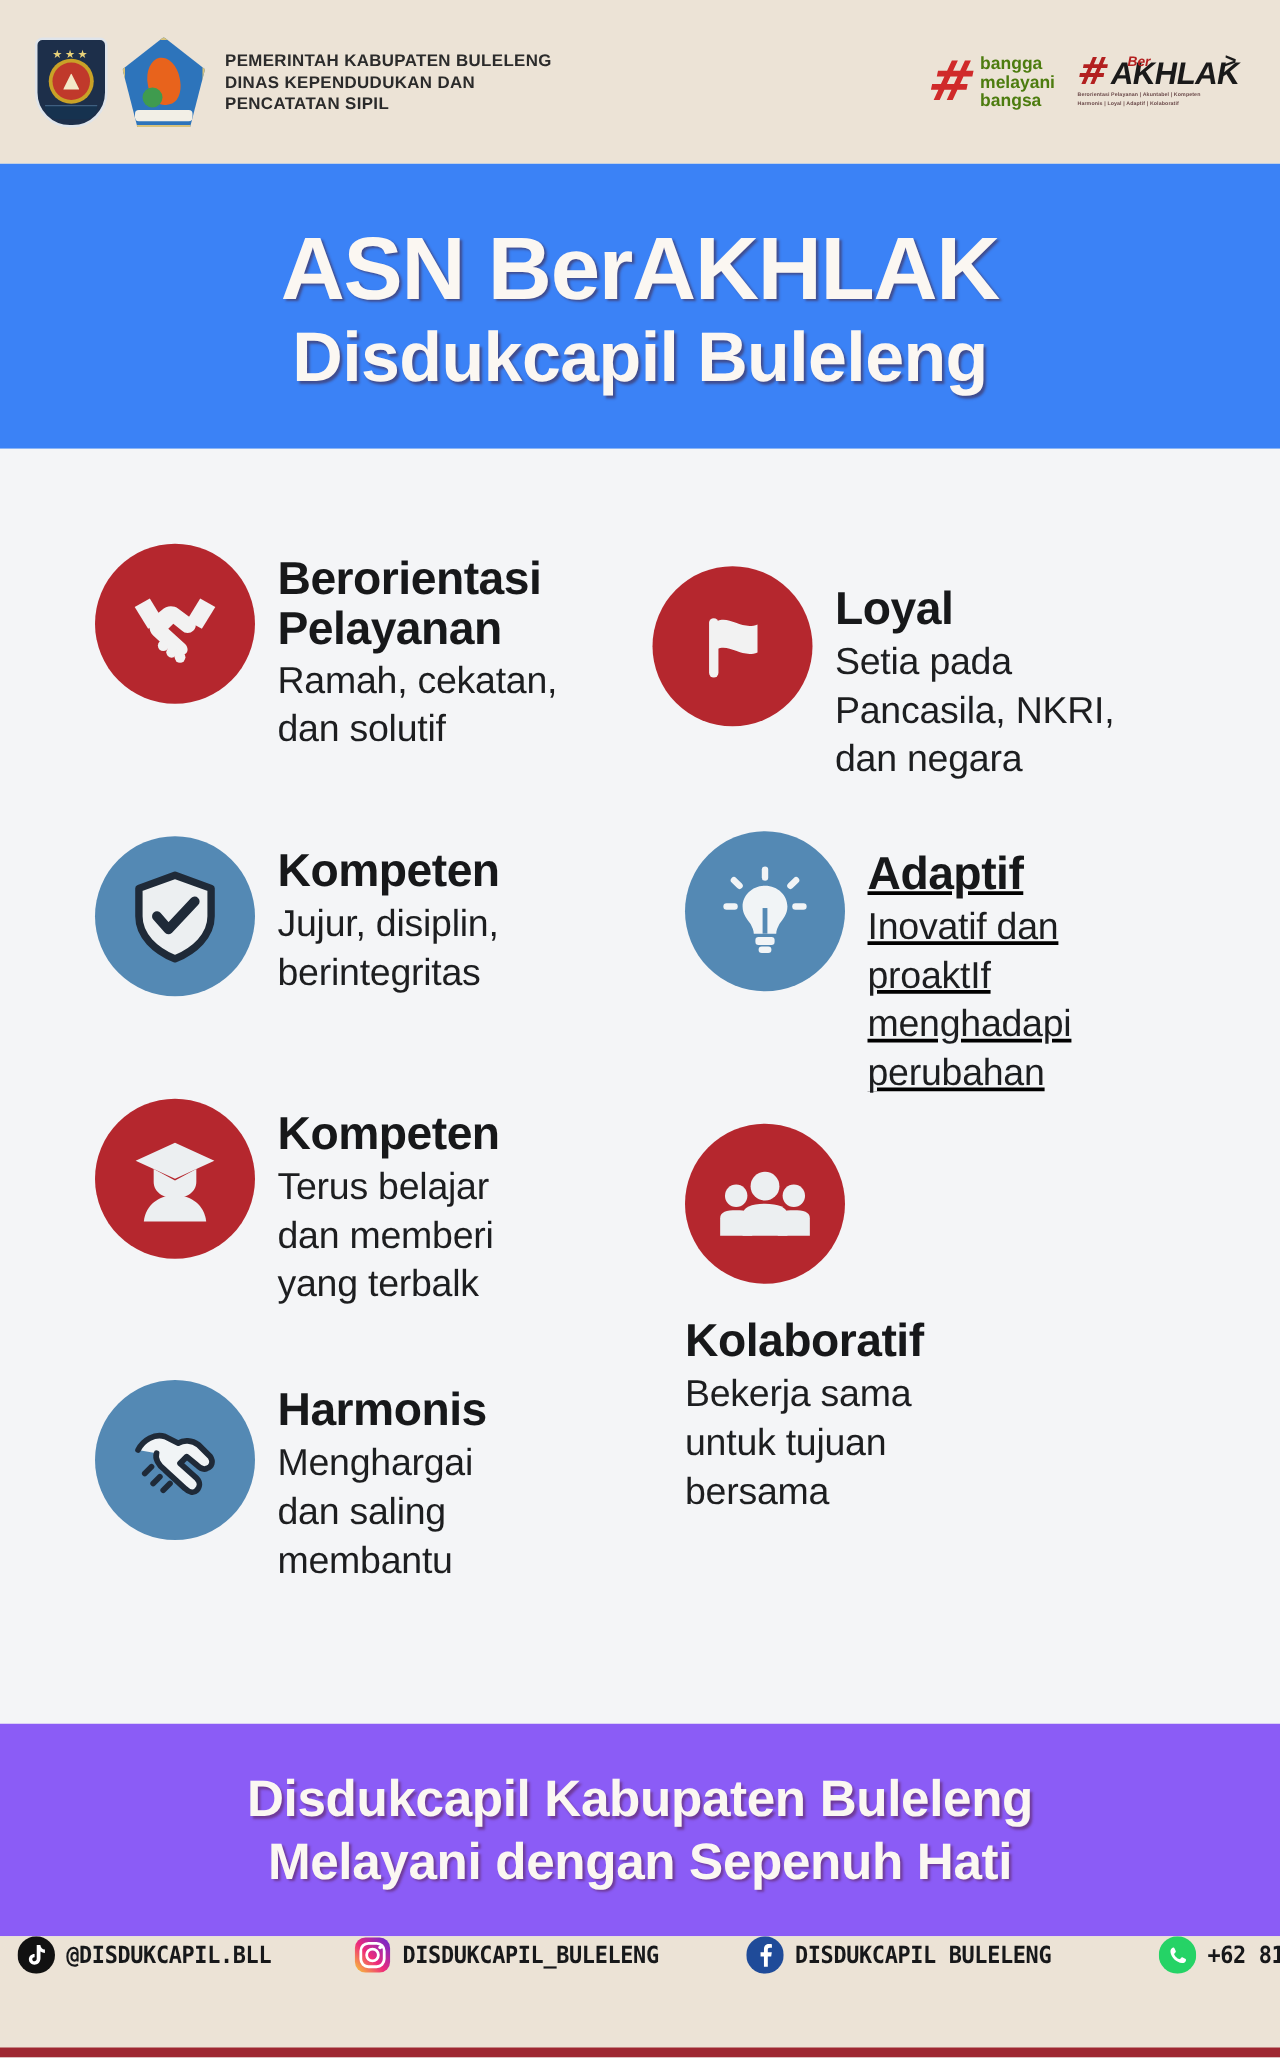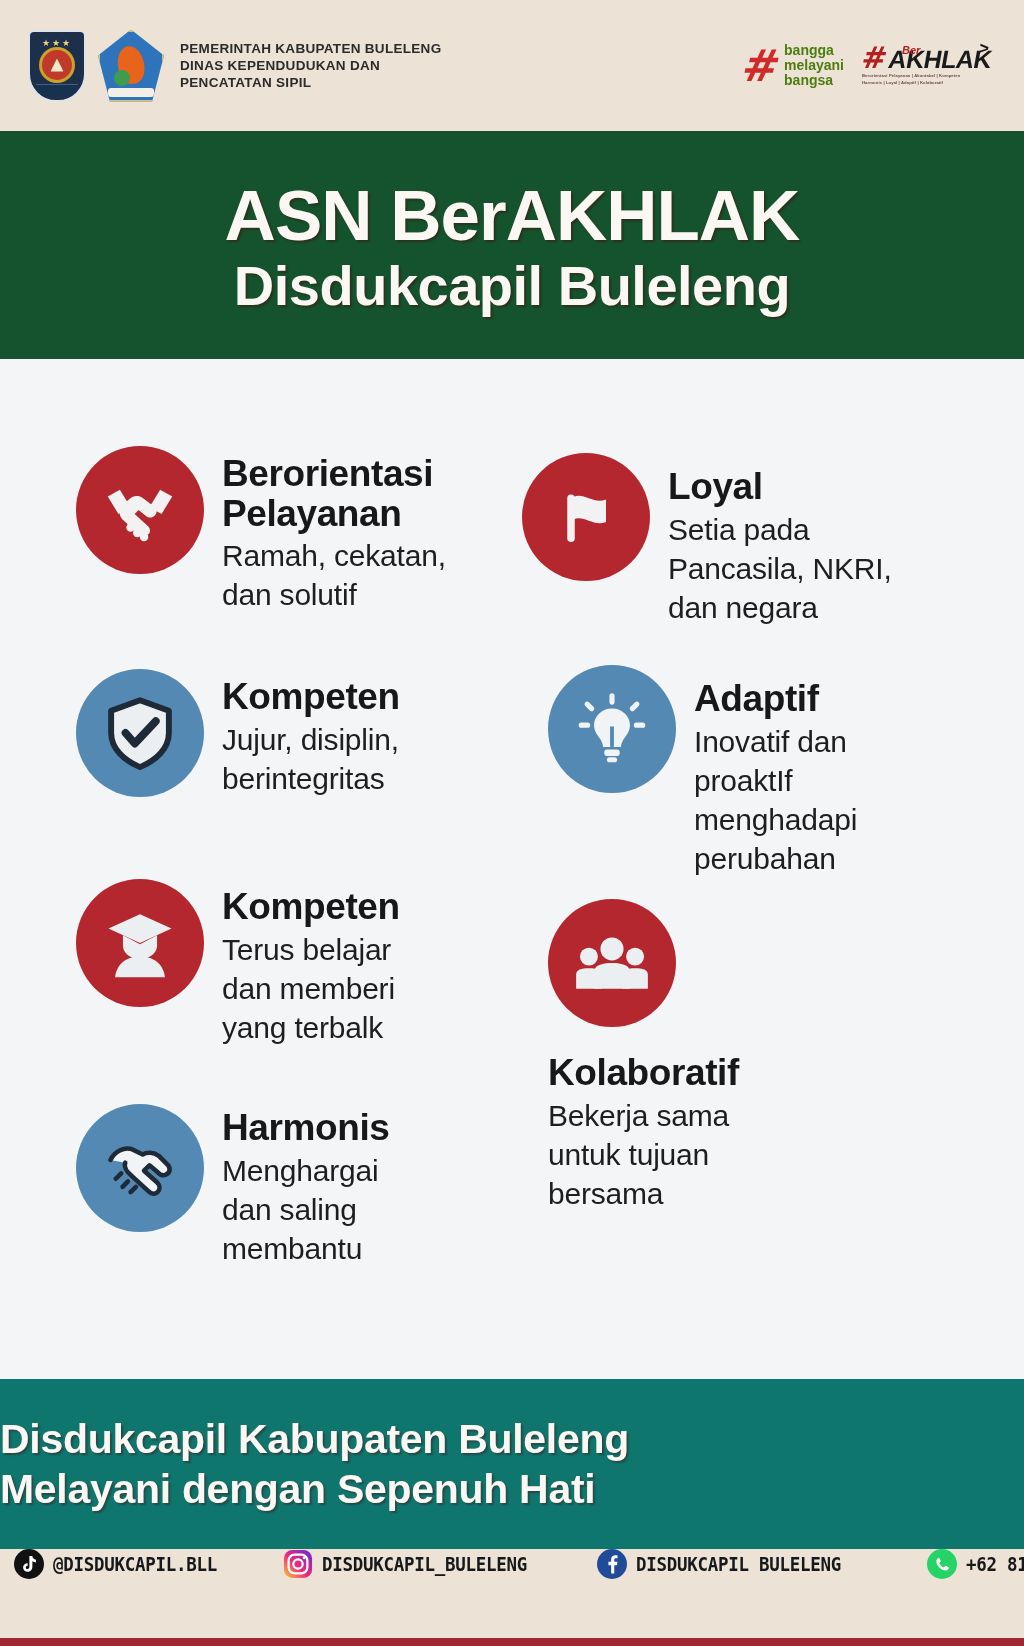--- a/index.html
+++ b/index.html
@@ -170,7 +170,7 @@
     top: 131px; left: 0;
     width: 1024px;
     height: 228px;
-    background: #14532d;
+    background: #3b82f6;
     display: flex;
     flex-direction: column;
     align-items: center;

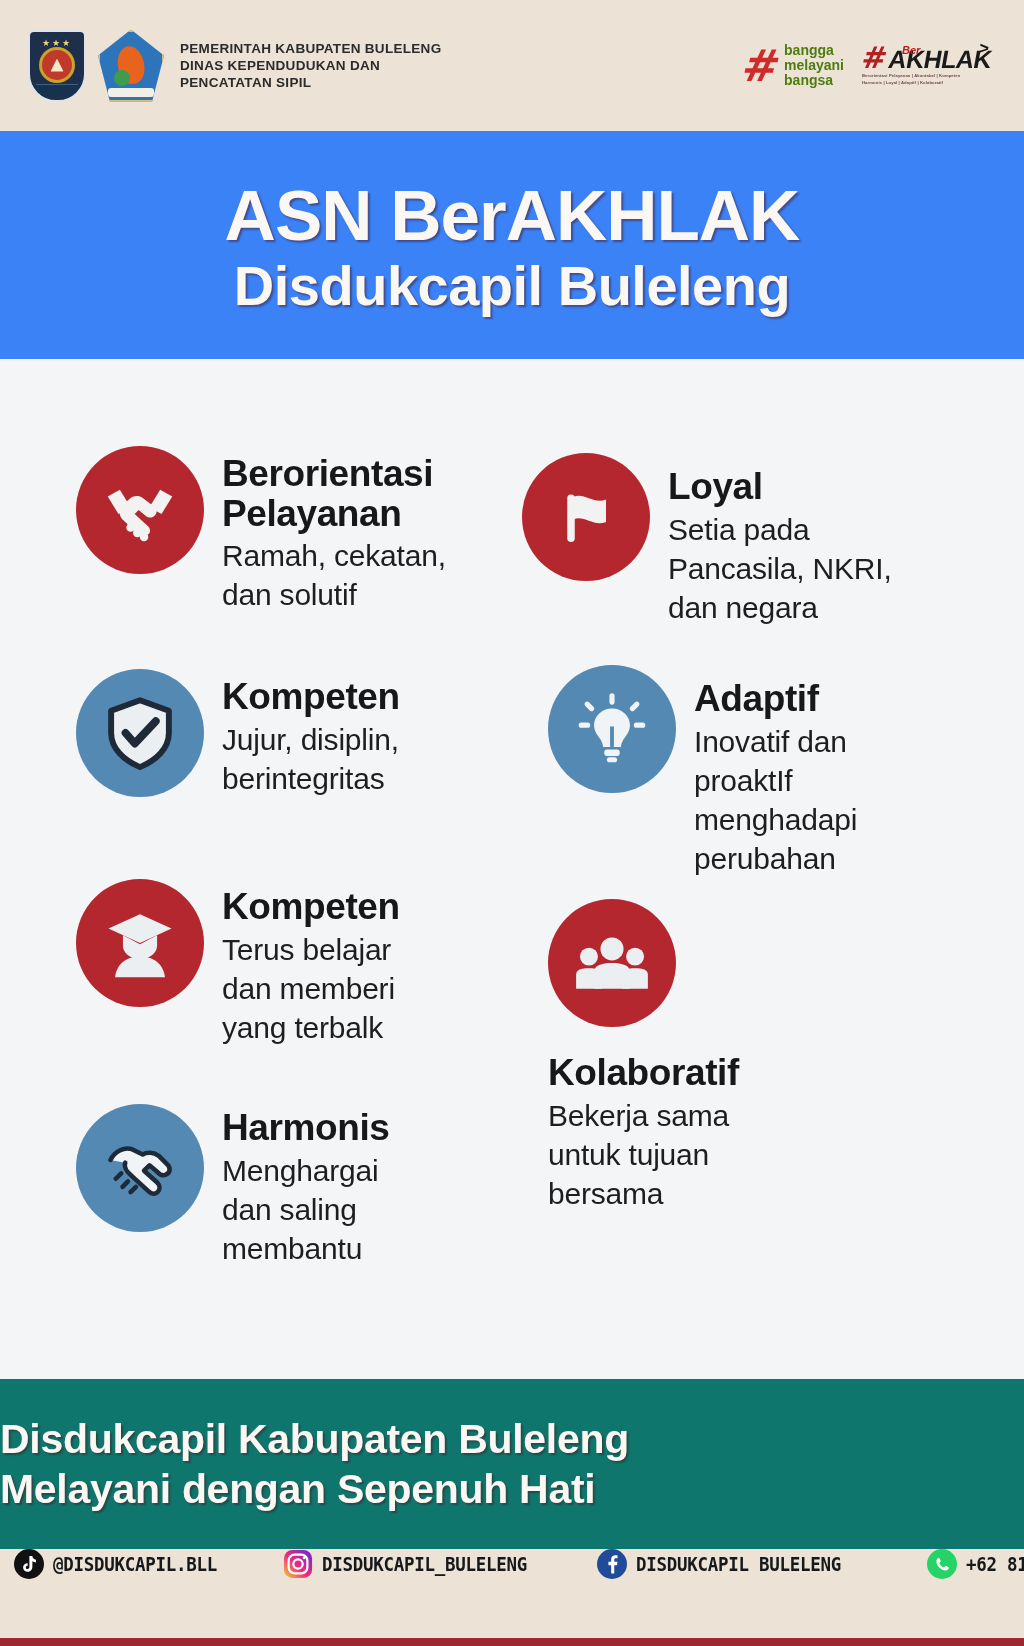--- a/index.html
+++ b/index.html
@@ -238,7 +238,7 @@
   }
 
   
-  #item-berorientasi { left: 76px;  top: 87px;  width: 440px; }
+  #item-berorientasi { left: 76px;  top: 76px;  width: 440px; }
   #item-akuntabel    { left: 76px;  top: 310px; width: 440px; }
   #item-kompeten     { left: 76px;  top: 520px; width: 440px; }
   #item-harmonis     { left: 76px;  top: 745px; width: 440px; }

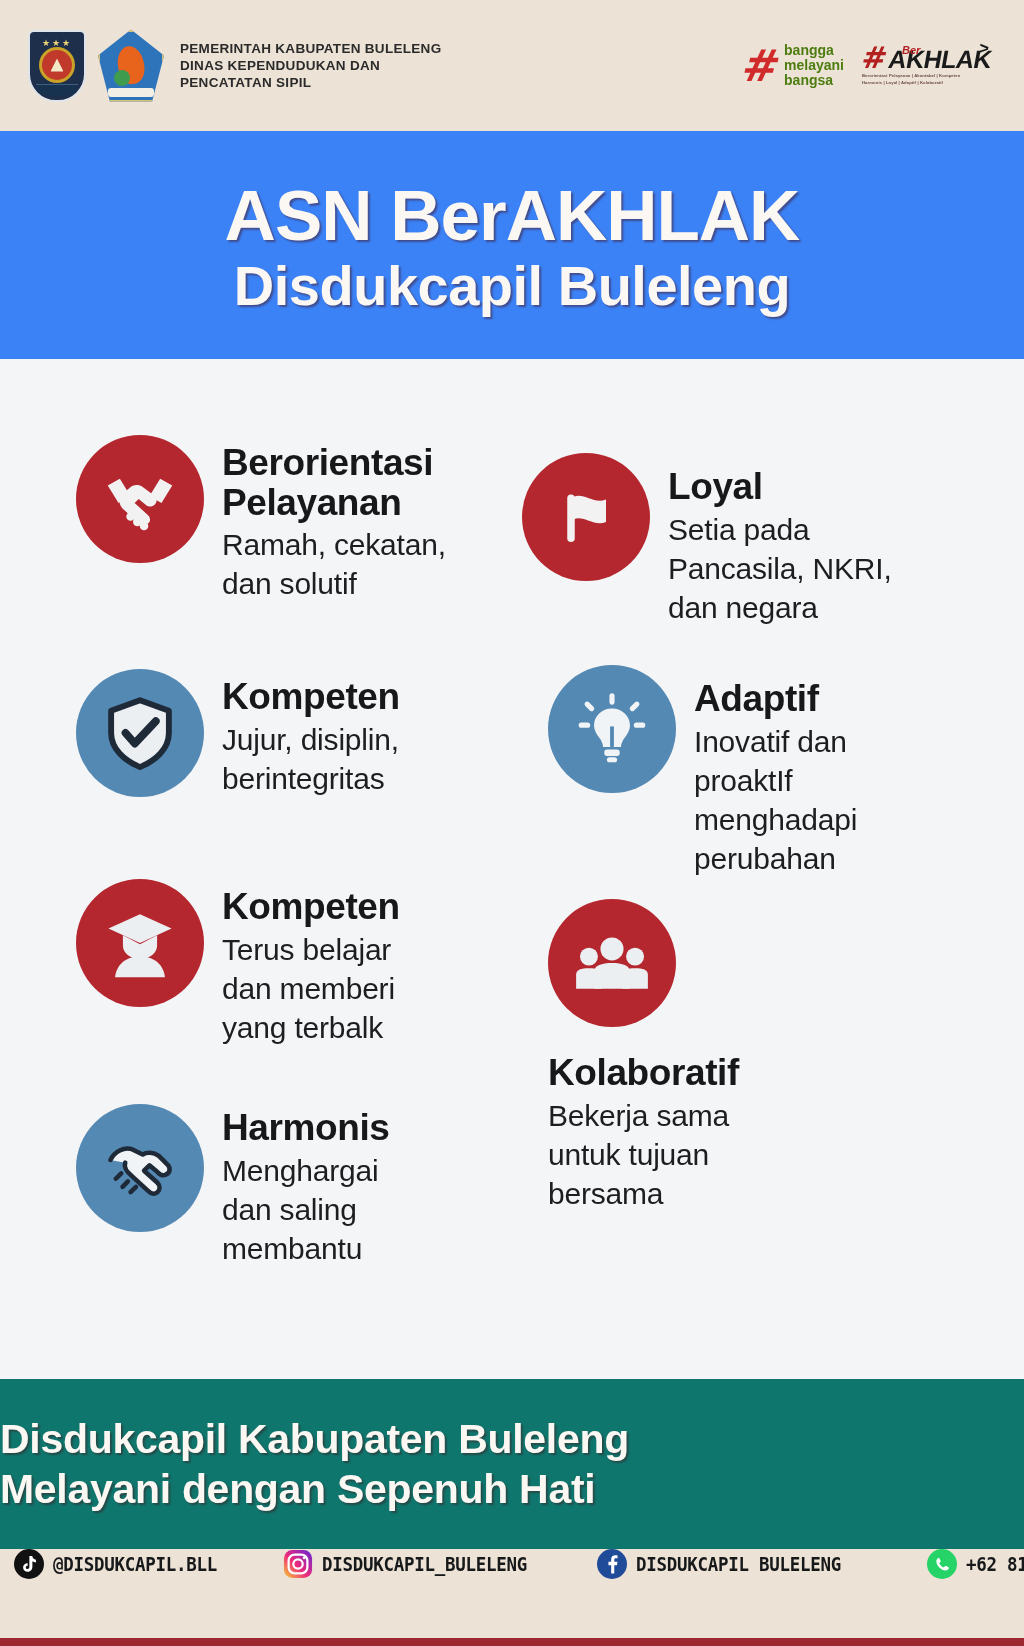--- a/index.html
+++ b/index.html
@@ -244,7 +244,7 @@
   #item-harmonis     { left: 76px;  top: 745px; width: 440px; }
   
   #item-loyal        { left: 522px; top: 94px;  width: 450px; }
-  #item-adaptif      { left: 548px; top: 306px; width: 450px; }
+  #item-adaptif      { left: 548px; top: 306px; width: 450px; text-decoration: underline; }
   #item-kolaboratif  { left: 548px; top: 540px; width: 450px; flex-direction: column; }
 
   #item-loyal .value-text,

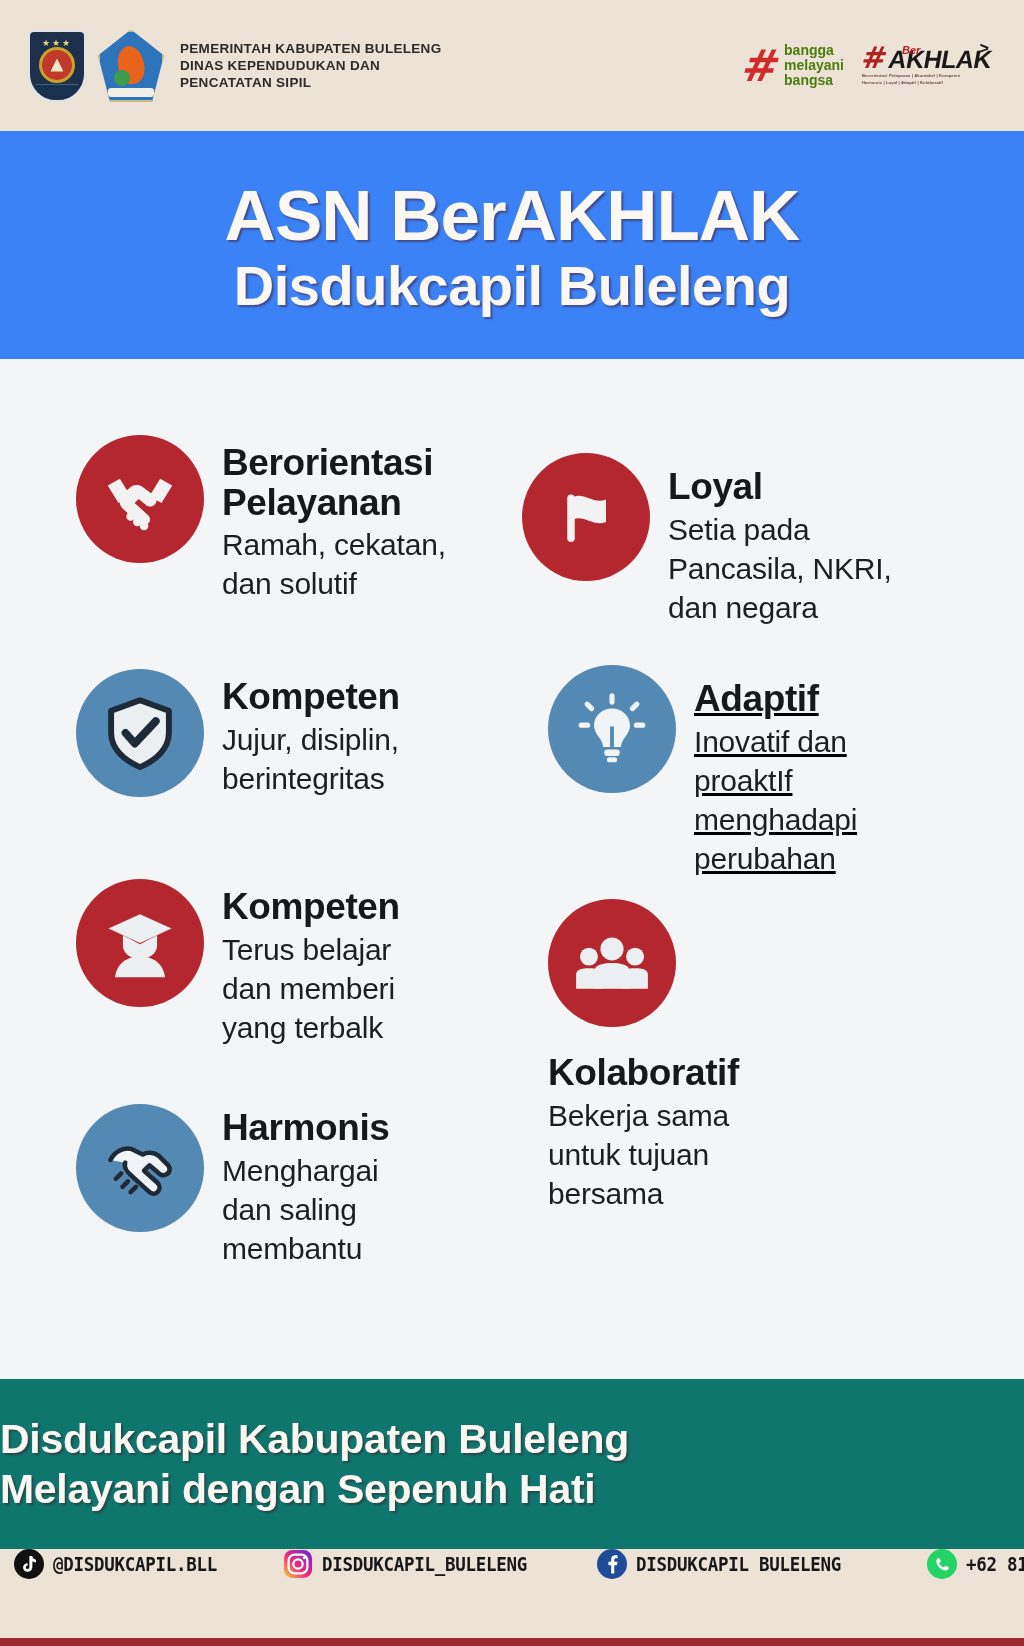--- a/index.html
+++ b/index.html
@@ -259,9 +259,10 @@
     top: 1379px; left: 0;
     width: 1024px;
     height: 170px;
-    background: #0f766e;
+    background: #8b5cf6;
     display: flex;
     flex-direction: column;
+    align-items: center;
     justify-content: center;
   }
   .bottom-line {

